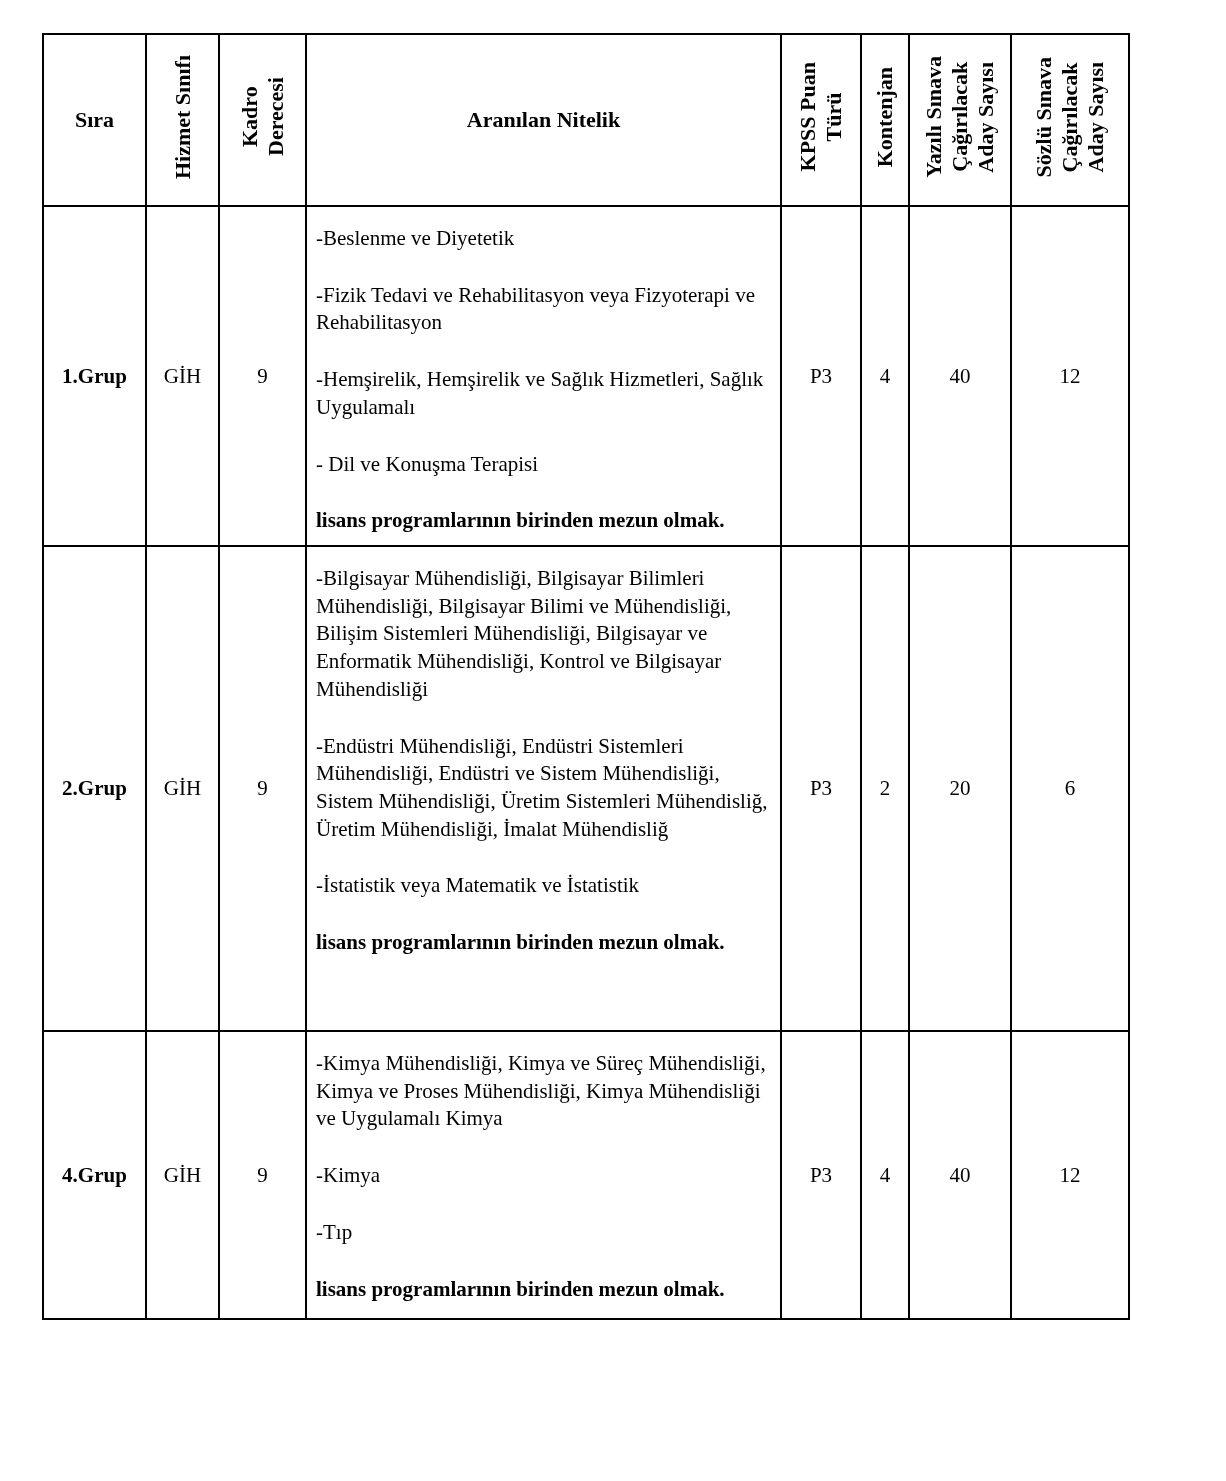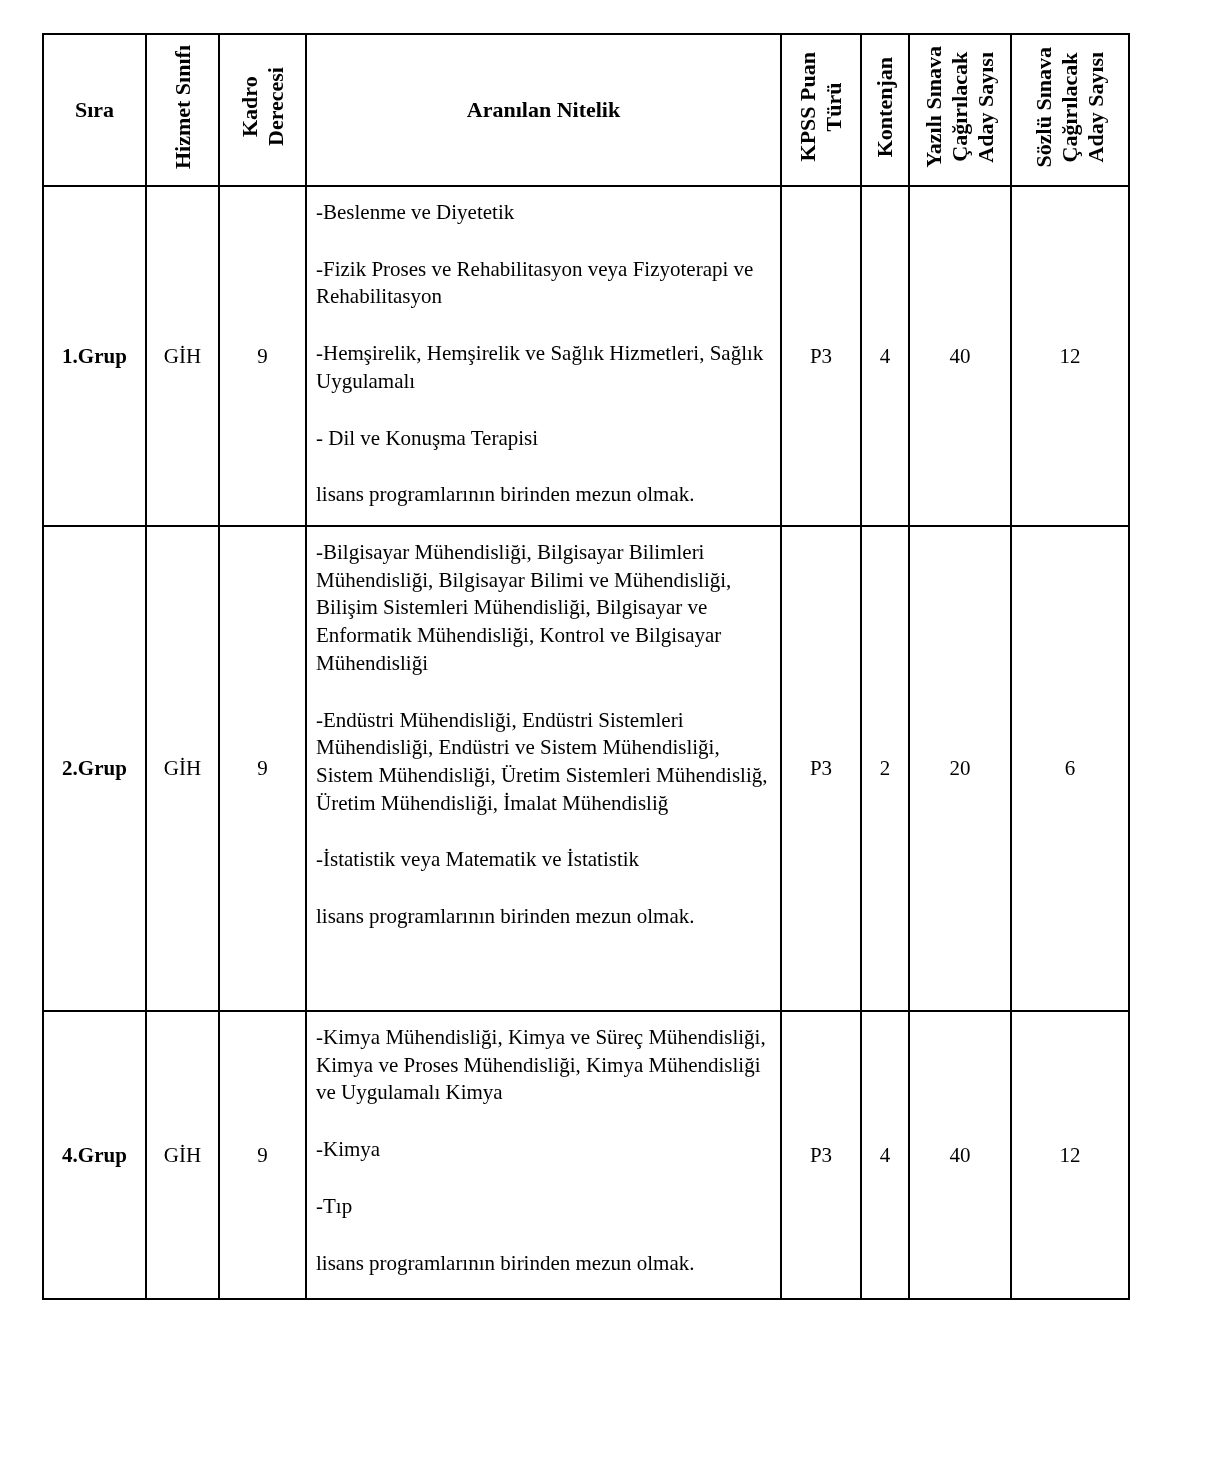--- a/index.html
+++ b/index.html
@@ -73,7 +73,7 @@
     <col style="width:118px">
   </colgroup>
   <thead>
-    <tr style="height:152px">
+    <tr style="height:172px">
       <th>
         <span>Sıra</span>
       </th>

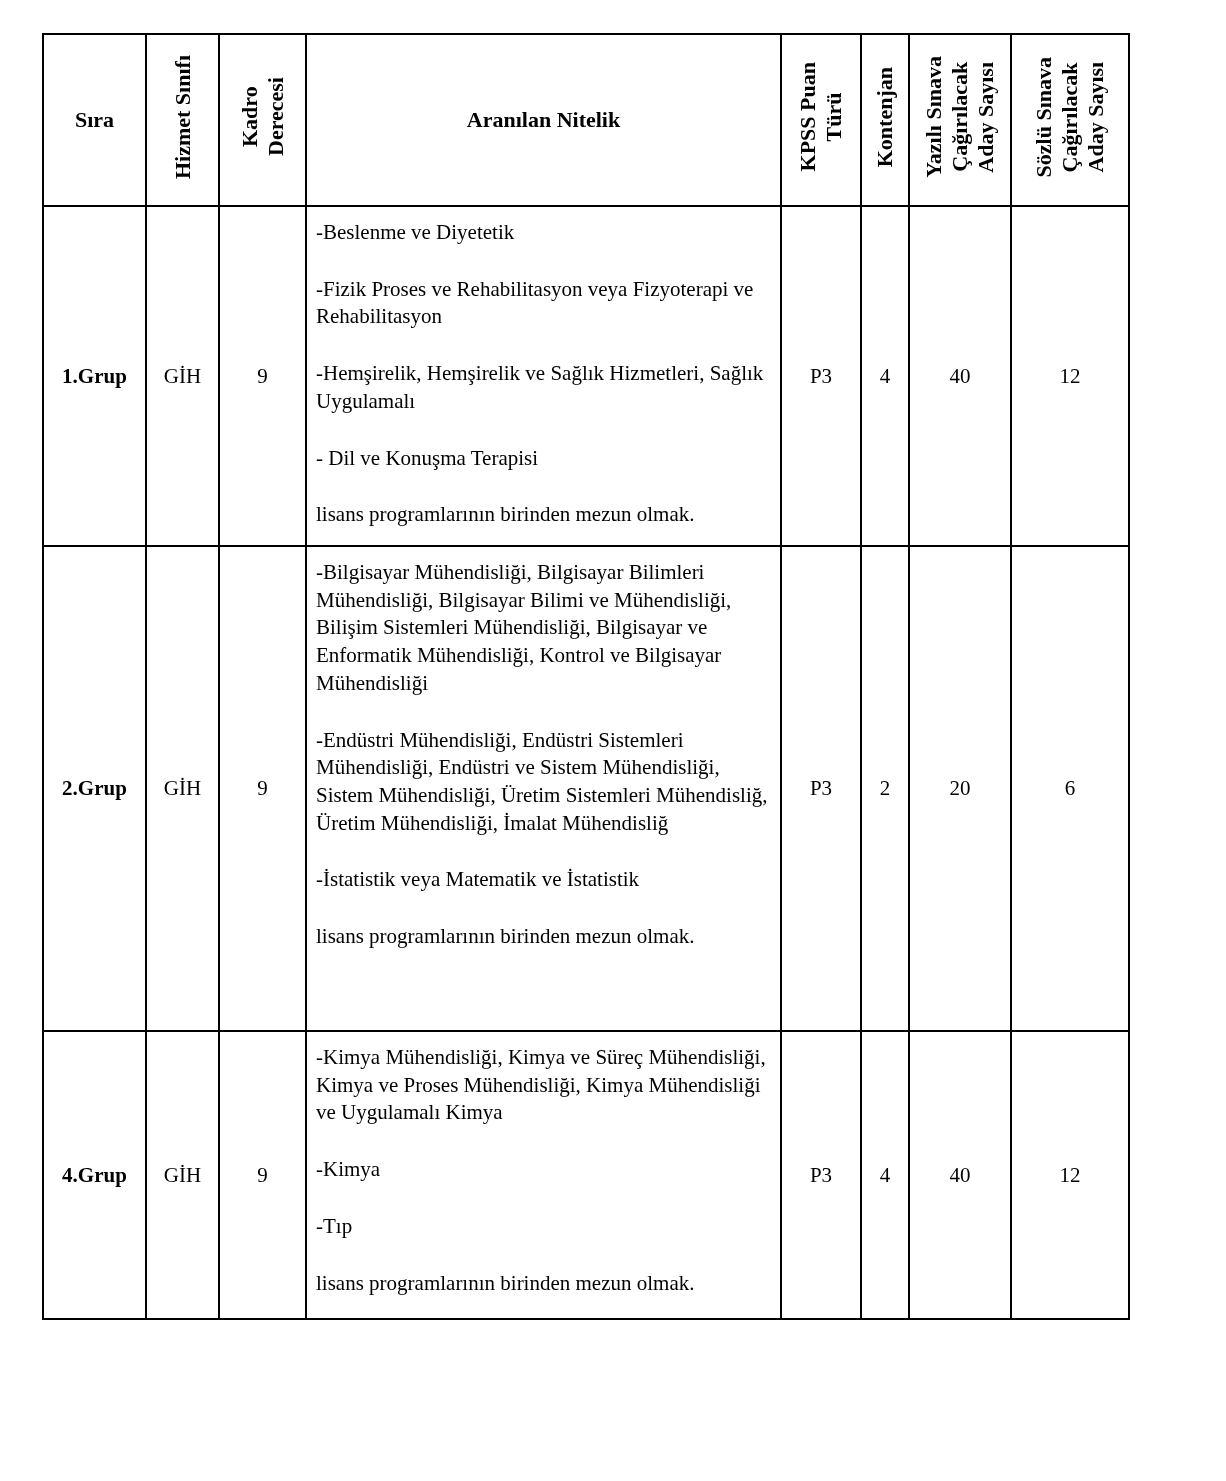--- a/index.html
+++ b/index.html
@@ -50,7 +50,7 @@
   .nitelik {
     vertical-align: top;
     text-align: left;
-    padding: 12px 10px 6px 9px;
+    padding: 18px 10px 6px 9px;
   }
   .nitelik p {
     margin: 0 0 29px 0;

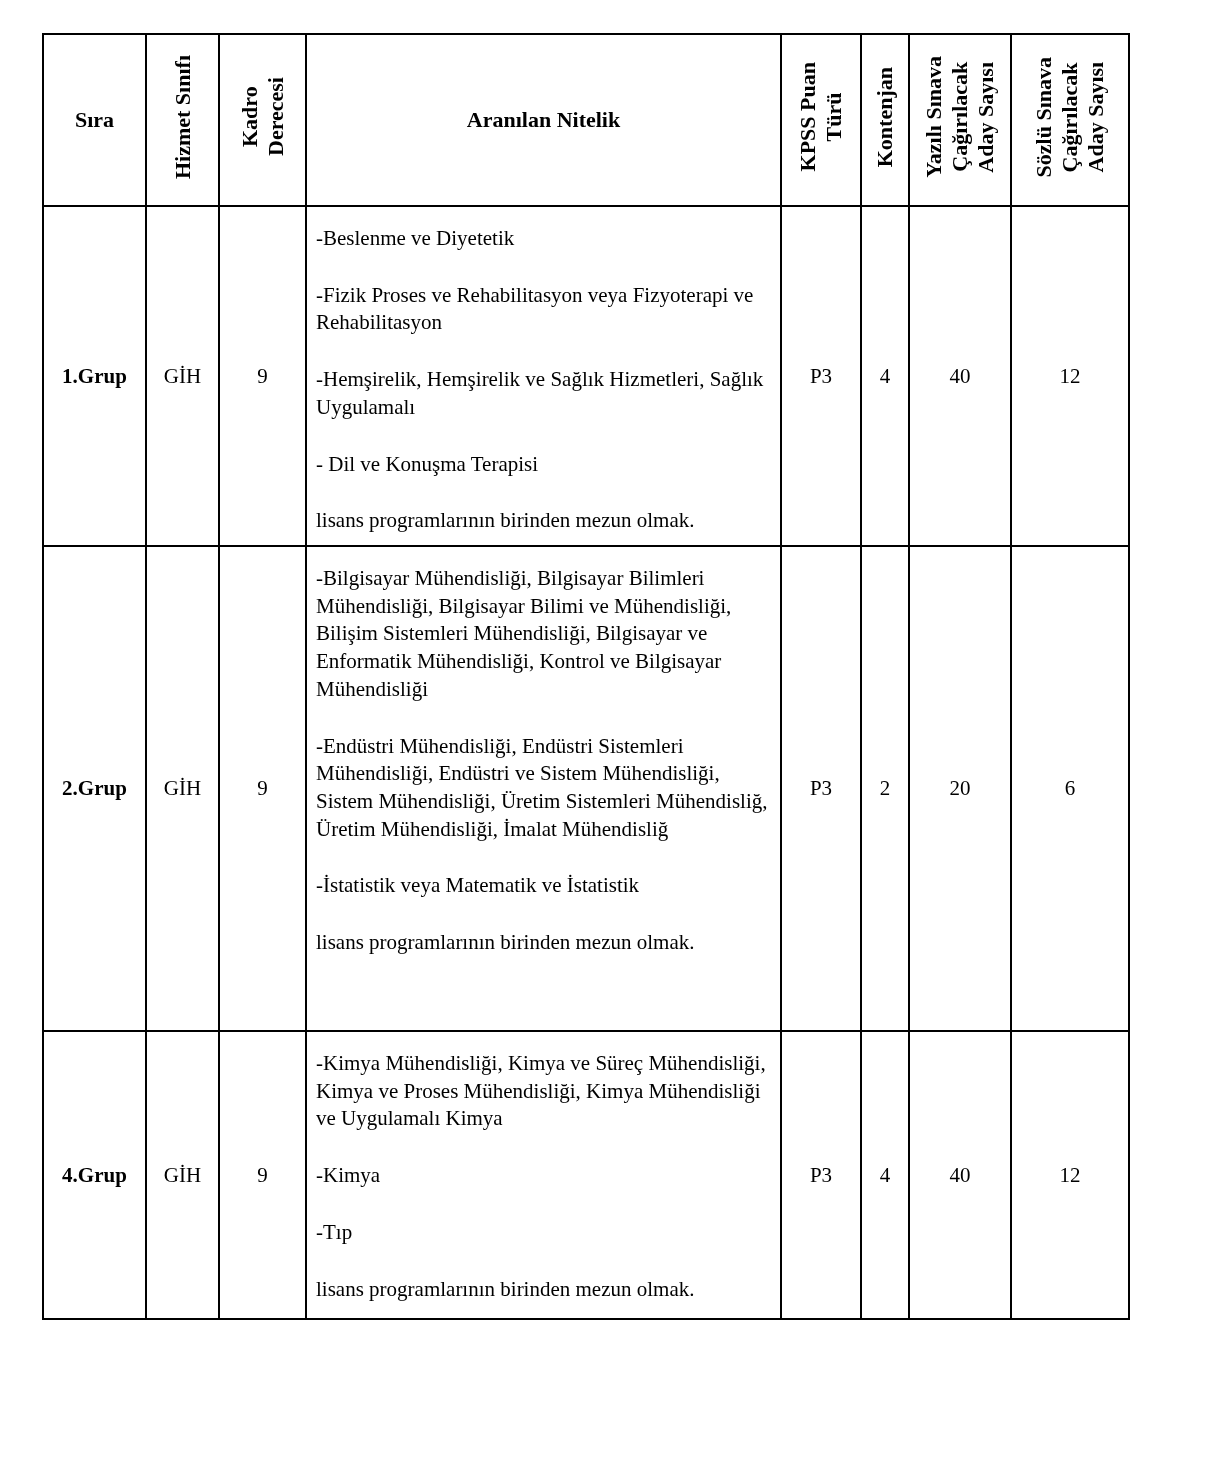--- a/index.html
+++ b/index.html
@@ -114,7 +114,7 @@
       <td class="center">9</td>
       <td class="nitelik">
         <p>-Beslenme ve Diyetetik</p>
-        <p>-Fizik Proses ve Rehabilitasyon veya Fizyoterapi ve Rehabilitasyon</p>
+        <p>-Fizik Tedavi ve Rehabilitasyon veya Fizyoterapi ve Rehabilitasyon</p>
         <p>-Hemşirelik, Hemşirelik ve Sağlık Hizmetleri, Sağlık Uygulamalı</p>
         <p>- Dil ve Konuşma Terapisi</p>
         <p>lisans programlarının birinden mezun olmak.</p>

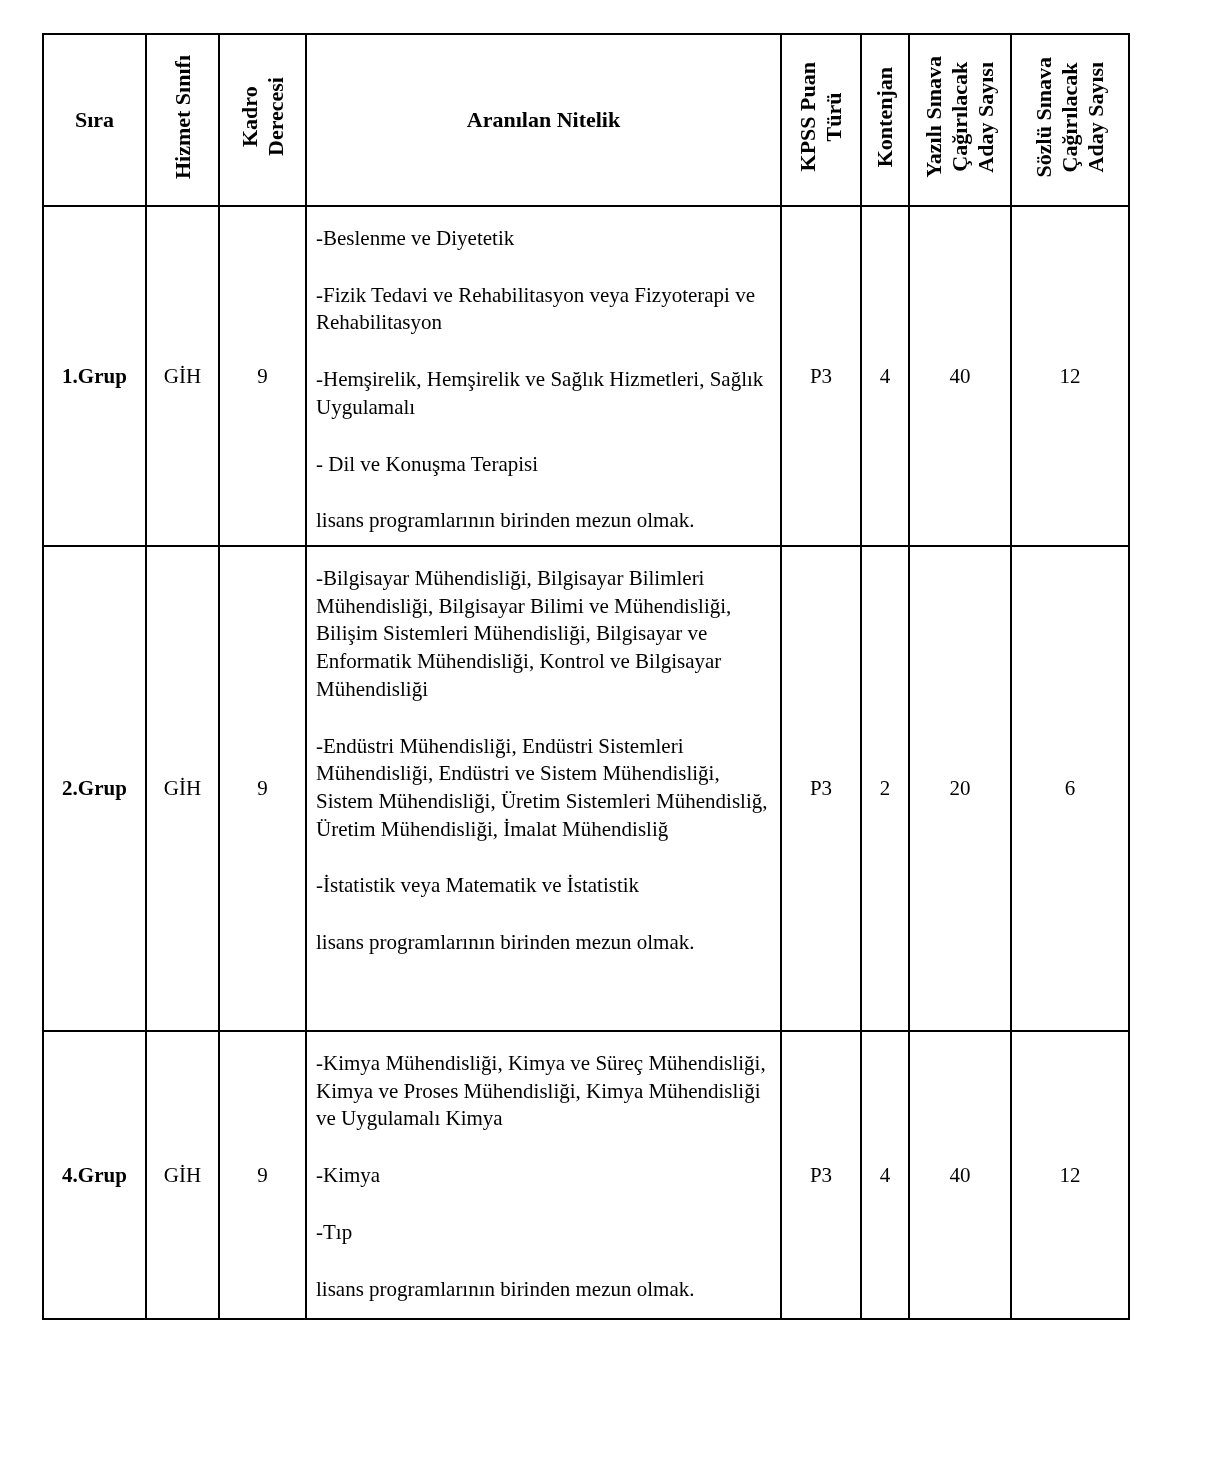--- a/index.html
+++ b/index.html
@@ -56,7 +56,7 @@
     margin: 0 0 29px 0;
     line-height: 1.32;
   }
-  .nitelik p:last-child { margin-bottom: 0; }
+  .nitelik p:last-child { margin-bottom: 0; font-weight: bold; }
 </style>
 </head>
 <body>

